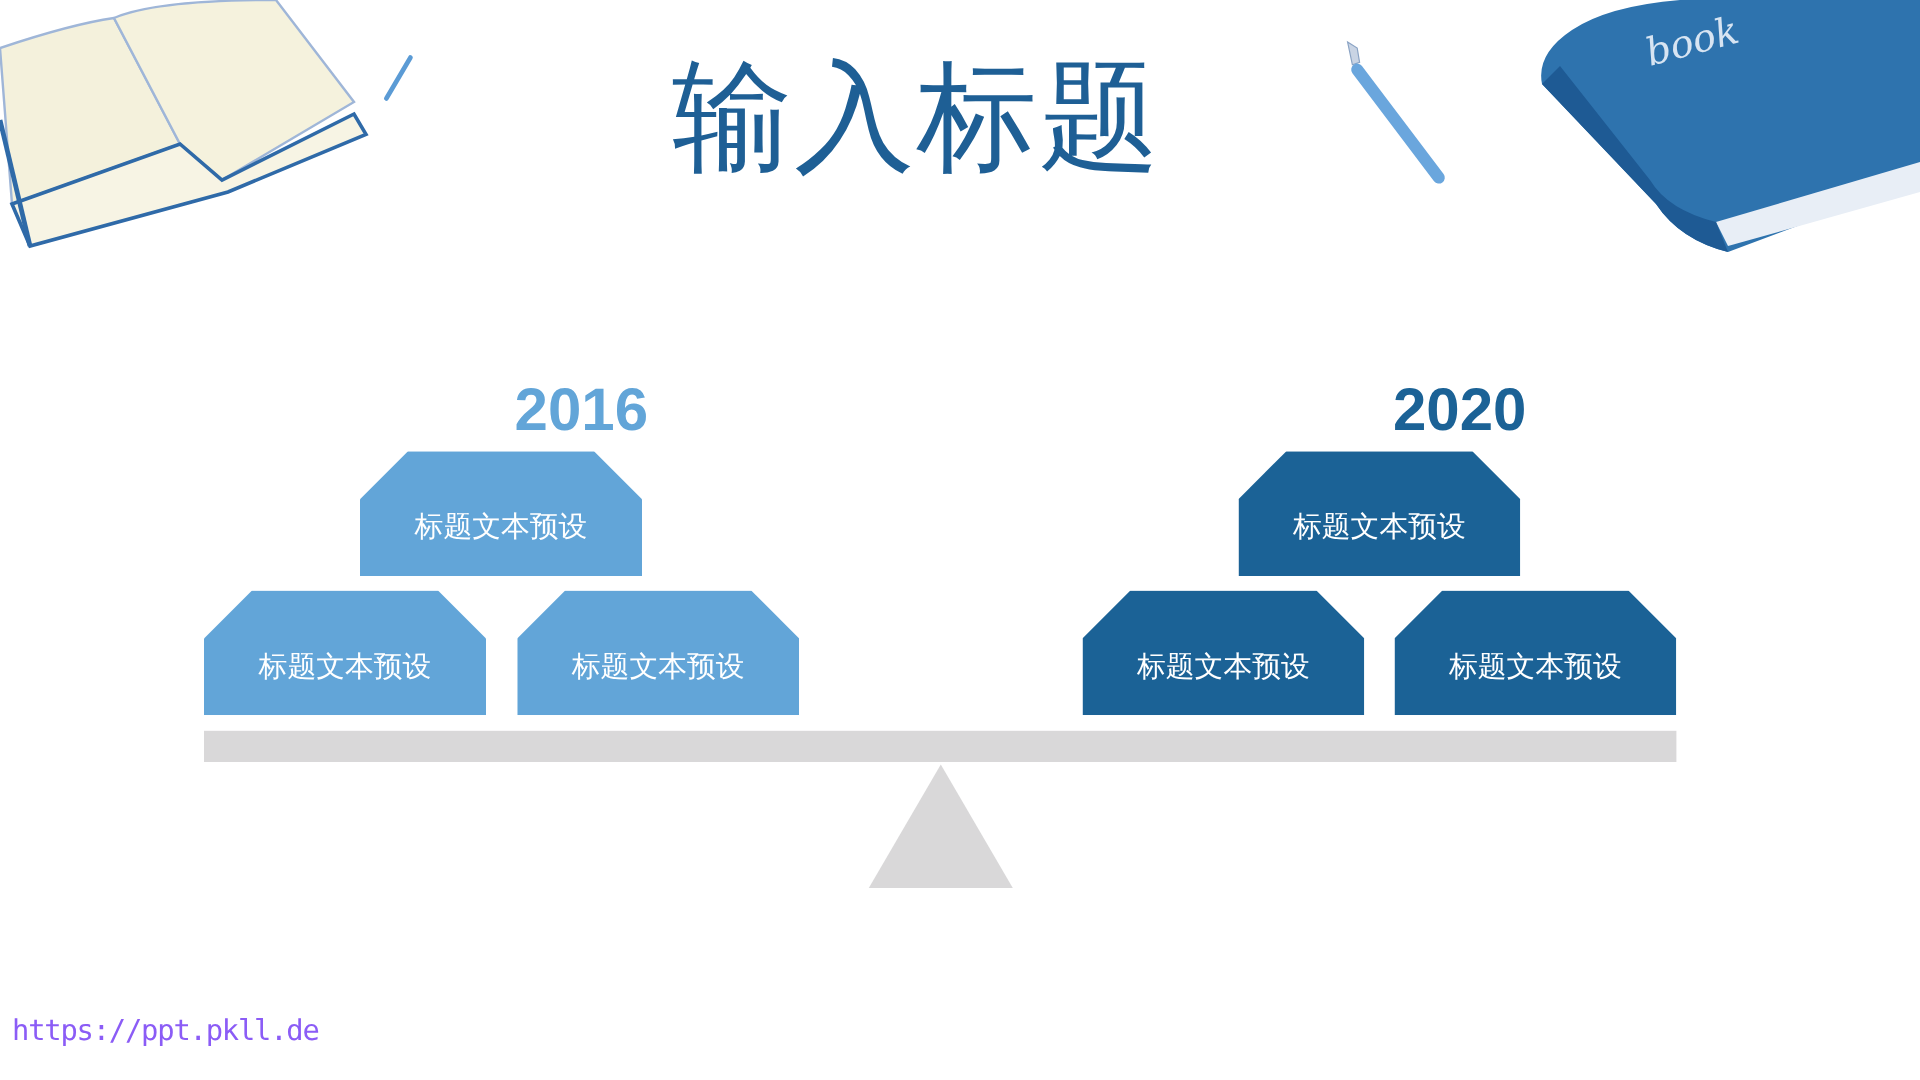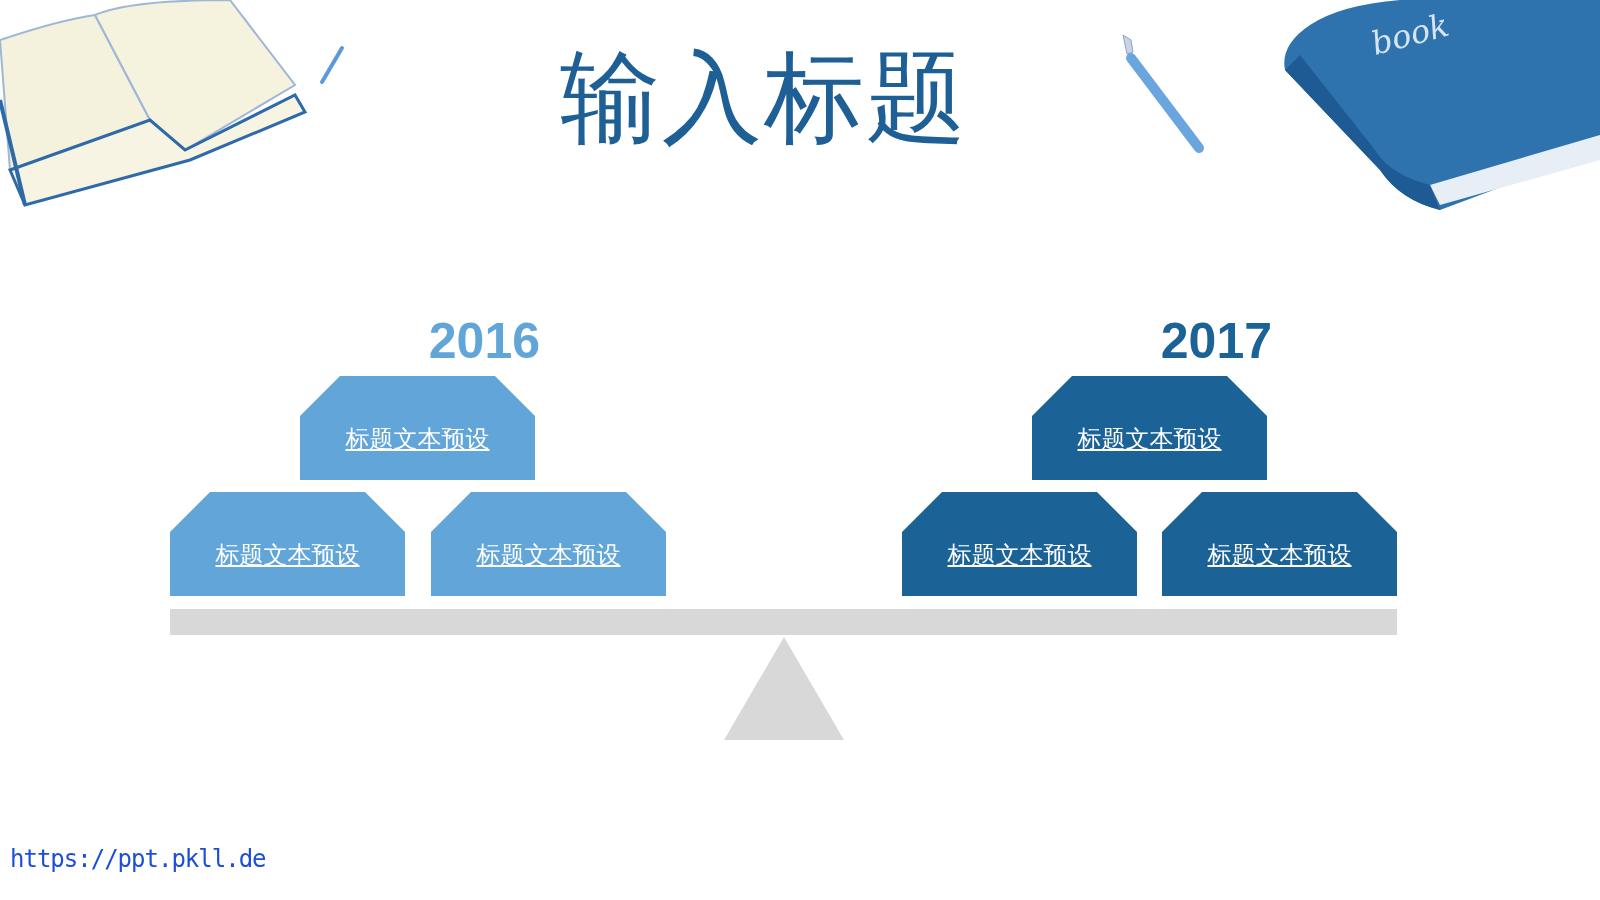--- a/index.html
+++ b/index.html
@@ -50,7 +50,7 @@
     <span>标题文本预设</span>
   </div>
 
-<div class="year" style="left:1032px;top:311px;color:#1b6296">2017</div>
+<div class="year" style="left:1032px;top:311px;color:#1b6296">2020</div>
 <div class="box dark" style="left:1032px;top:376px">
     <span>标题文本预设</span>
   </div>

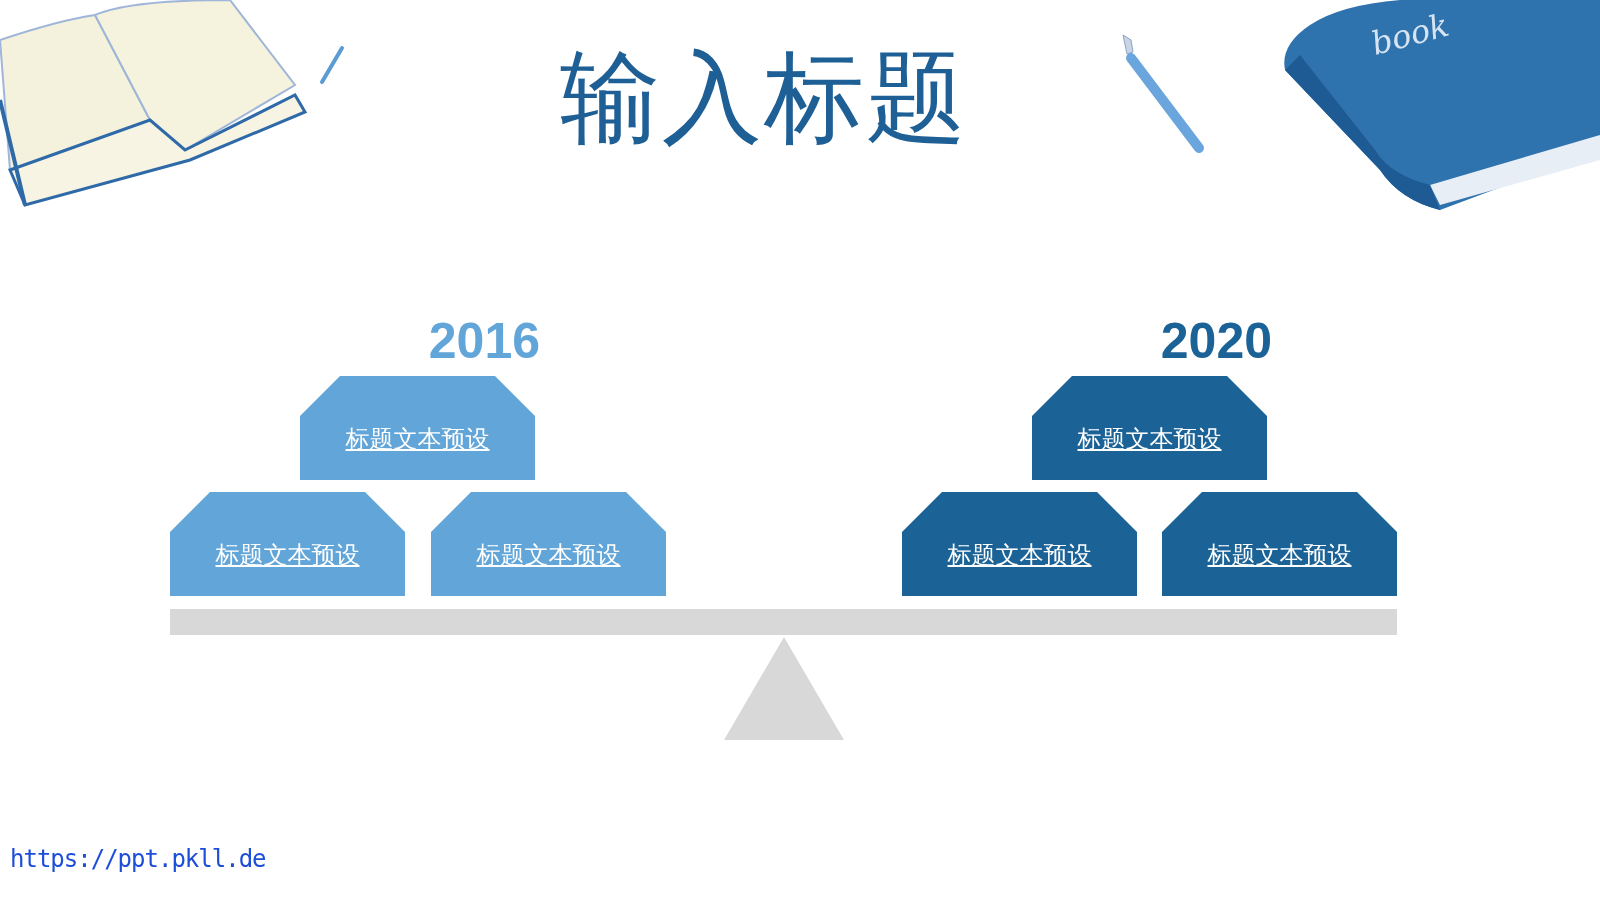--- a/index.html
+++ b/index.html
@@ -7,7 +7,7 @@
   .abs { position:absolute; }
   .title { position:absolute; left:560px; top:38px; width:440px; text-align:left; font-size:100px; line-height:120px; color:#1e5f95; letter-spacing:2px; font-family:"DejaVu Sans", sans-serif; }
   .year { position:absolute; width:240px; text-align:right; font-size:50px; font-weight:bold; line-height:60px; font-family:"Liberation Sans", sans-serif; }
-  .box { position:absolute; width:235px; height:104px; clip-path:polygon(40px 0, 195px 0, 235px 40px, 235px 104px, 0 104px, 0 40px); display:flex; align-items:center; justify-content:center; padding-top:22px; box-sizing:border-box; color:#ffffff; font-size:24px; font-family:"DejaVu Sans", sans-serif;text-decoration:underline; }
+  .box { position:absolute; width:235px; height:104px; clip-path:polygon(40px 0, 195px 0, 235px 40px, 235px 104px, 0 104px, 0 40px); display:flex; align-items:center; justify-content:center; padding-top:22px; box-sizing:border-box; color:#ffffff; font-size:24px; font-family:"DejaVu Sans", sans-serif; }
   .light { background:#62a5d8; }
   .dark { background:#1b6296; }
   .beam { position:absolute; left:170px; top:609px; width:1227px; height:26px; background:#d9d8d9; }

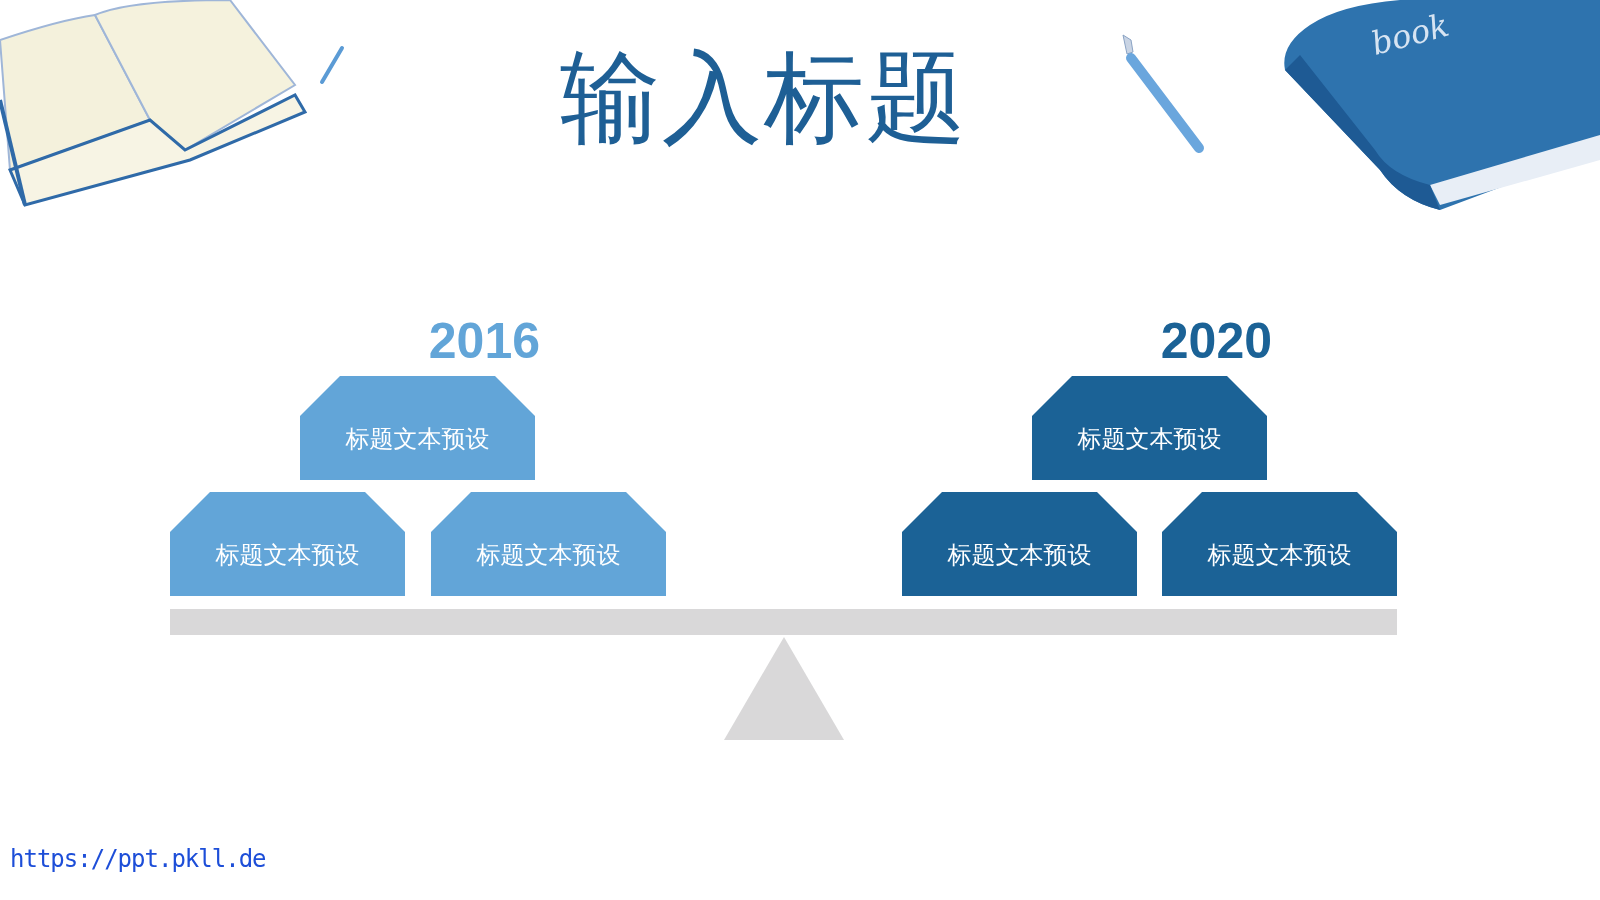--- a/index.html
+++ b/index.html
@@ -12,7 +12,7 @@
   .dark { background:#1b6296; }
   .beam { position:absolute; left:170px; top:609px; width:1227px; height:26px; background:#d9d8d9; }
   .fulcrum { position:absolute; left:724px; top:637px; width:0; height:0; border-left:60px solid transparent; border-right:60px solid transparent; border-bottom:103px solid #d9d8d9; }
-  .watermark { position:absolute; left:10px; top:845px; font-size:24px; color:#1d4ed8; font-family:"DejaVu Sans Mono", monospace; letter-spacing:-1px; }
+  .watermark { position:absolute; left:10px; top:845px; font-size:24px; color:#8b5cf6; font-family:"DejaVu Sans Mono", monospace; letter-spacing:-1px; }
 </style>
 </head>
 <body>

